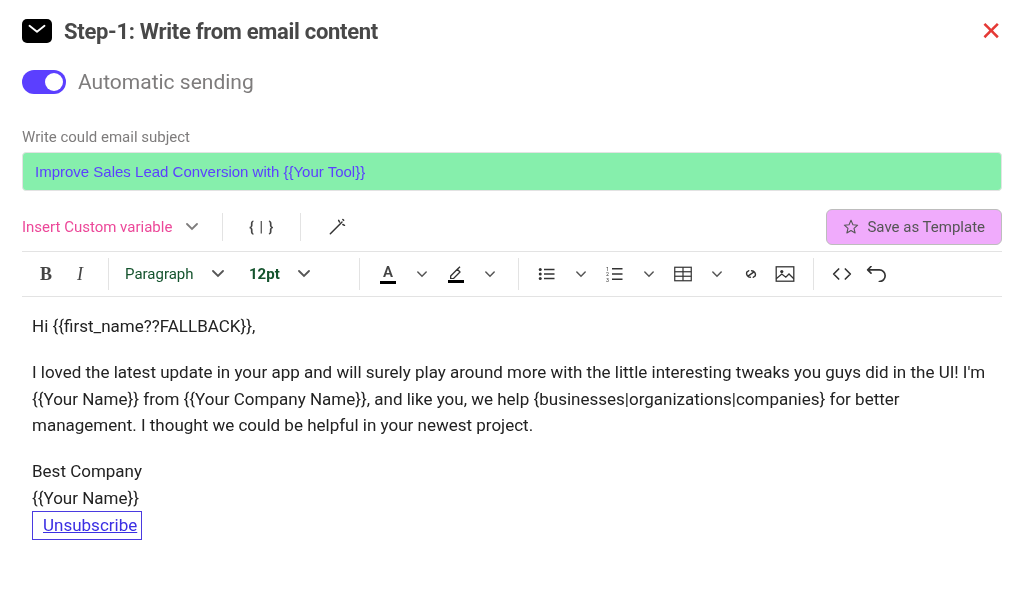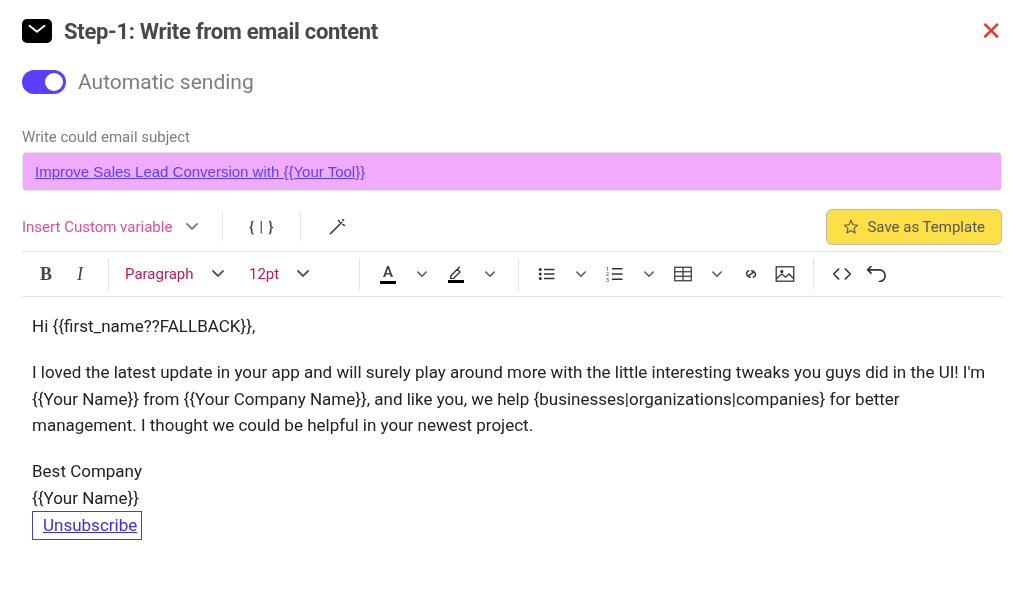--- a/index.html
+++ b/index.html
@@ -84,9 +84,8 @@
       padding: 10px 12px;
       font-size: 15px;
       color: #5B3FFF;
-      background: #f0abfc;
+      background: #86efac;
       margin-bottom: 18px;
-      text-decoration: underline;
     }
     .toolbar-row1 {
       display: flex;

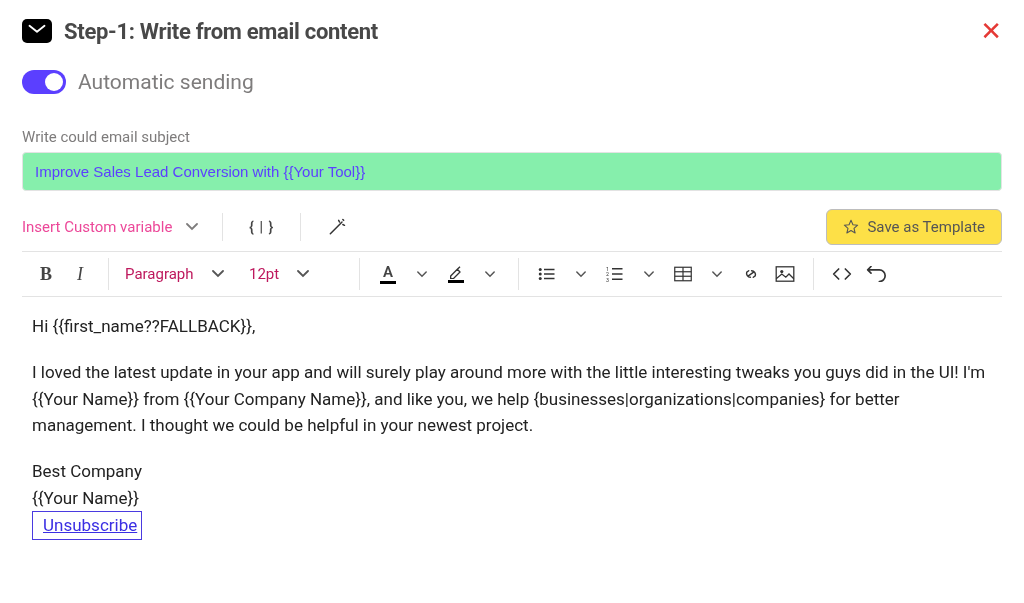--- a/index.html
+++ b/index.html
@@ -139,7 +139,7 @@
       font-size: 15px;
       color: #555;
       cursor: pointer;
-      background: #fde047;
+      background: #f0abfc;
     }
     .toolbar-row2 {
       display: flex;

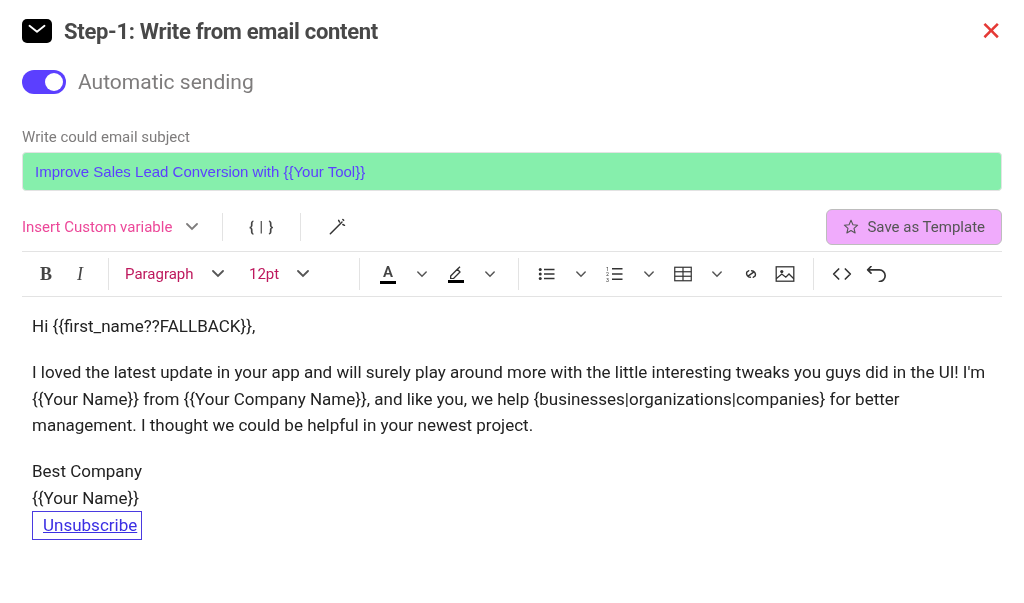--- a/index.html
+++ b/index.html
@@ -179,7 +179,7 @@
       align-items: center;
       gap: 18px;
       font-size: 15px;
-      color: #be185d;
+      color: #14532d;
       cursor: pointer;
       padding: 4px 8px;
     }

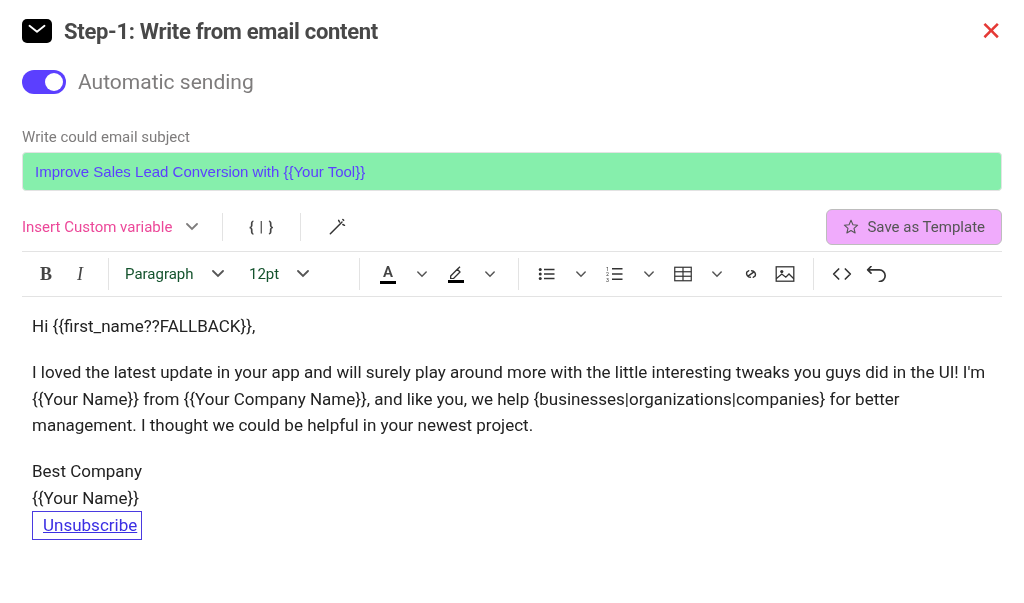--- a/index.html
+++ b/index.html
@@ -184,7 +184,7 @@
       padding: 4px 8px;
     }
     .tb-select.paragraph { min-width: 120px; }
-    .tb-select.fontsize { min-width: 110px; }
+    .tb-select.fontsize { min-width: 110px; font-weight: bold; }
     .text-color-btn, .bg-color-btn {
       display: flex;
       align-items: center;

